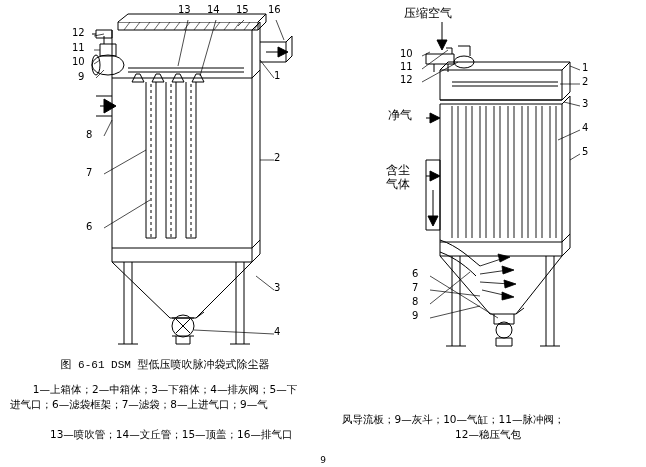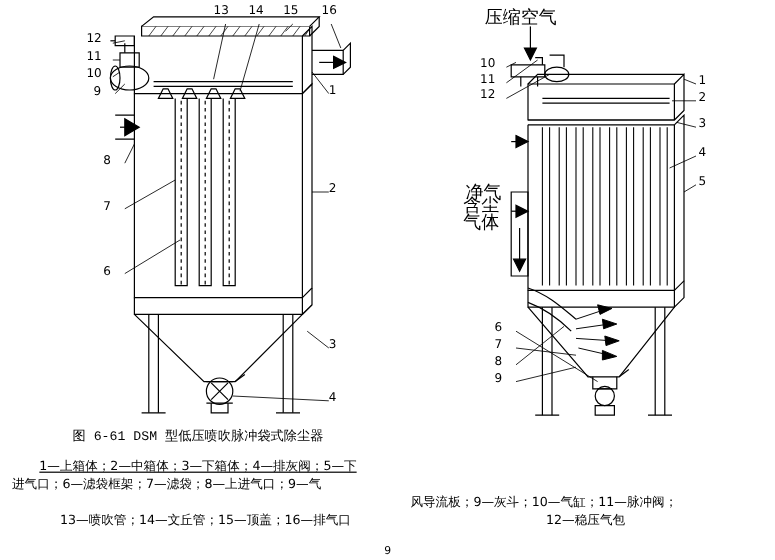--- a/index.html
+++ b/index.html
@@ -43,7 +43,7 @@
     color:#000;
     white-space:nowrap;
   }
-  .lbl-cn{font-size:15px;line-height:12px;}
+  .lbl-cn{font-size:12px;line-height:12px;font-family:Liberation Mono, monospace;}
 
   .pagenum{
     position:absolute;

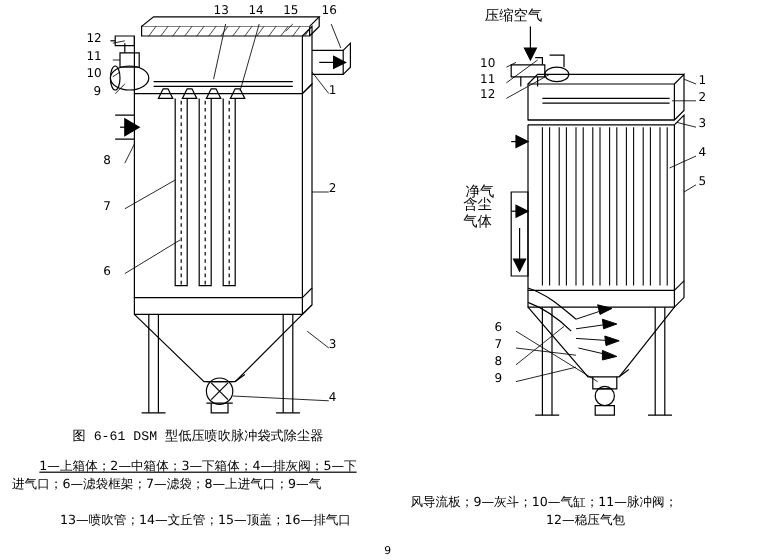--- a/index.html
+++ b/index.html
@@ -303,7 +303,7 @@
     </svg>
 
     <div class="lbl lbl-cn" style="left:74px;top:8px;">压缩空气</div>
-    <div class="lbl lbl-cn" style="left:58px;top:110px;margin-top:44px;">净气</div>
+    <div class="lbl lbl-cn" style="left:58px;top:110px;">净气</div>
     <div class="lbl lbl-cn" style="left:56px;top:165px;">含尘</div>
     <div class="lbl lbl-cn" style="left:56px;top:179px;">气体</div>
 

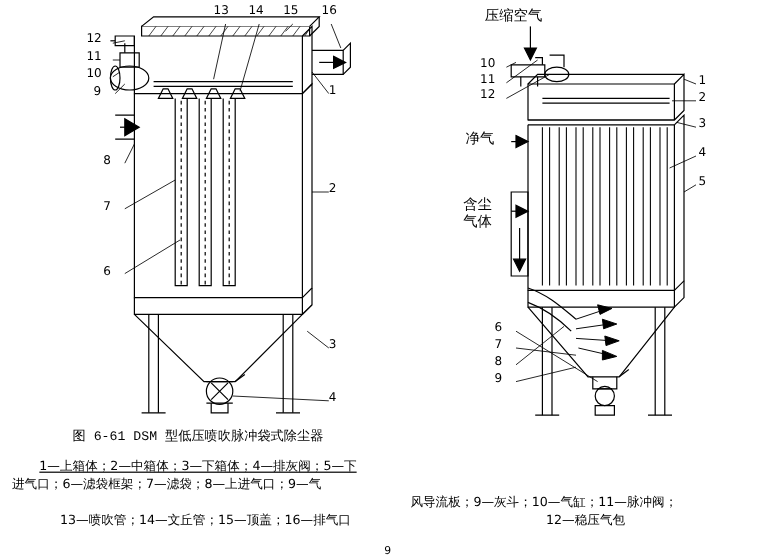--- a/index.html
+++ b/index.html
@@ -189,7 +189,7 @@
 
     <div class="caption" style="top:358px;">图 6-61   DSM 型低压喷吹脉冲袋式除尘器</div>
 
-    <div class="legend legend-center" style="top:382px;left:0;padding:0 28px;box-sizing:border-box;text-decoration:underline;">1—上箱体；2—中箱体；3—下箱体；4—排灰阀；5—下</div>
+    <div class="legend legend-center" style="top:382px;left:0;padding:0 28px;box-sizing:border-box;">1—上箱体；2—中箱体；3—下箱体；4—排灰阀；5—下</div>
     <div class="legend" style="top:397px;left:10px;width:310px;">进气口；6—滤袋框架；7—滤袋；8—上进气口；9—气</div>
     <div class="legend" style="top:427px;left:10px;width:310px;margin-left:40px;">13—喷吹管；14—文丘管；15—顶盖；16—排气口</div>
   </div>

